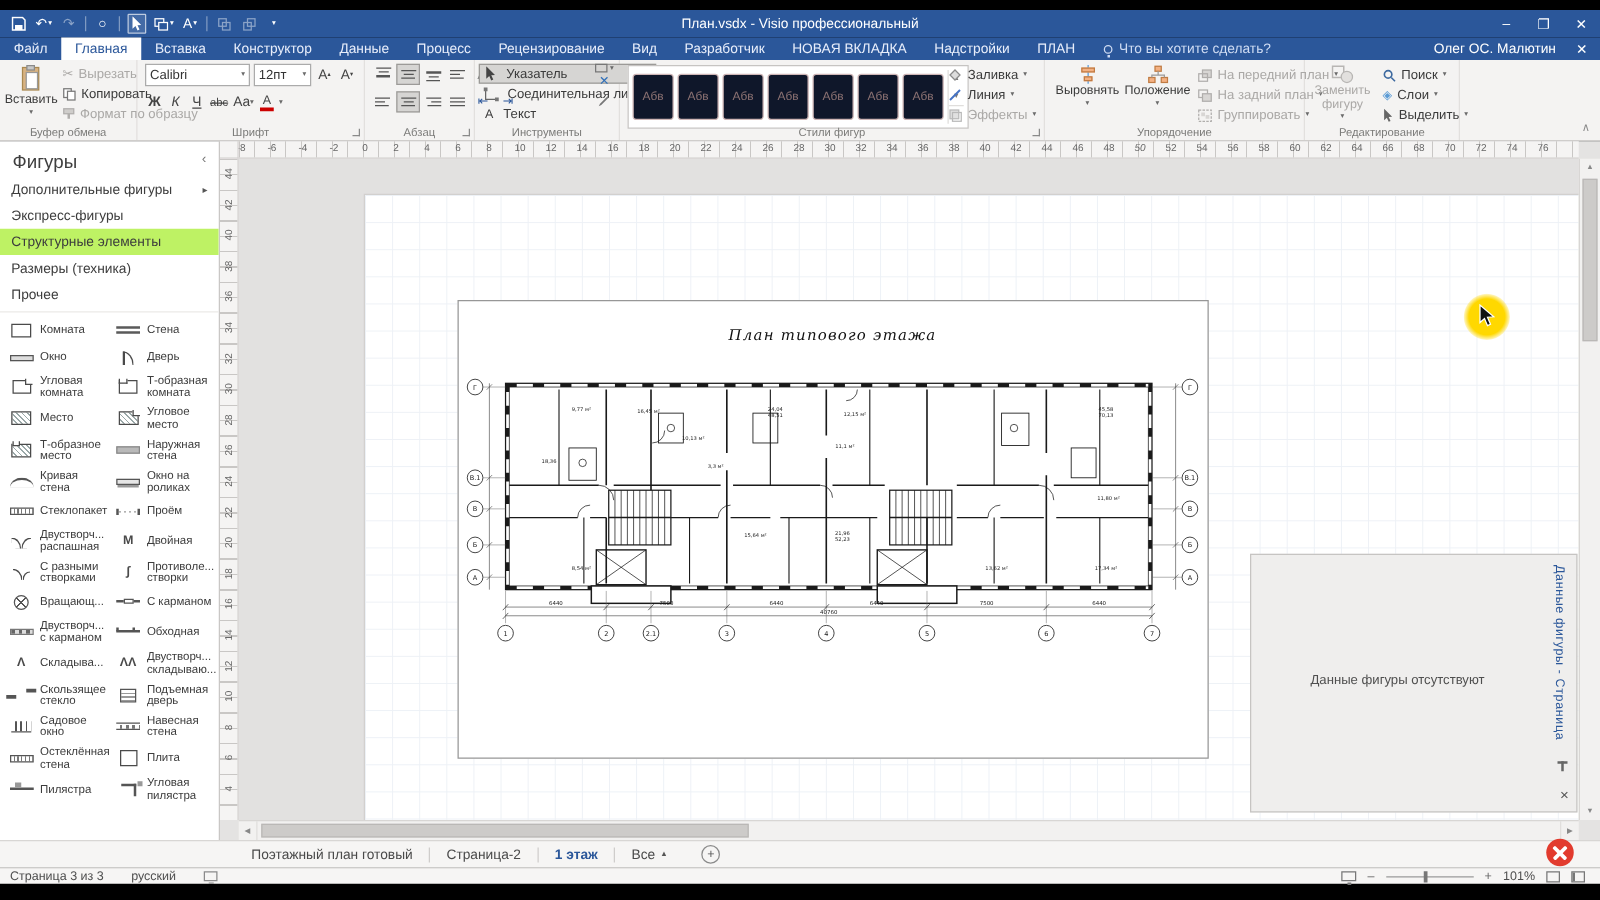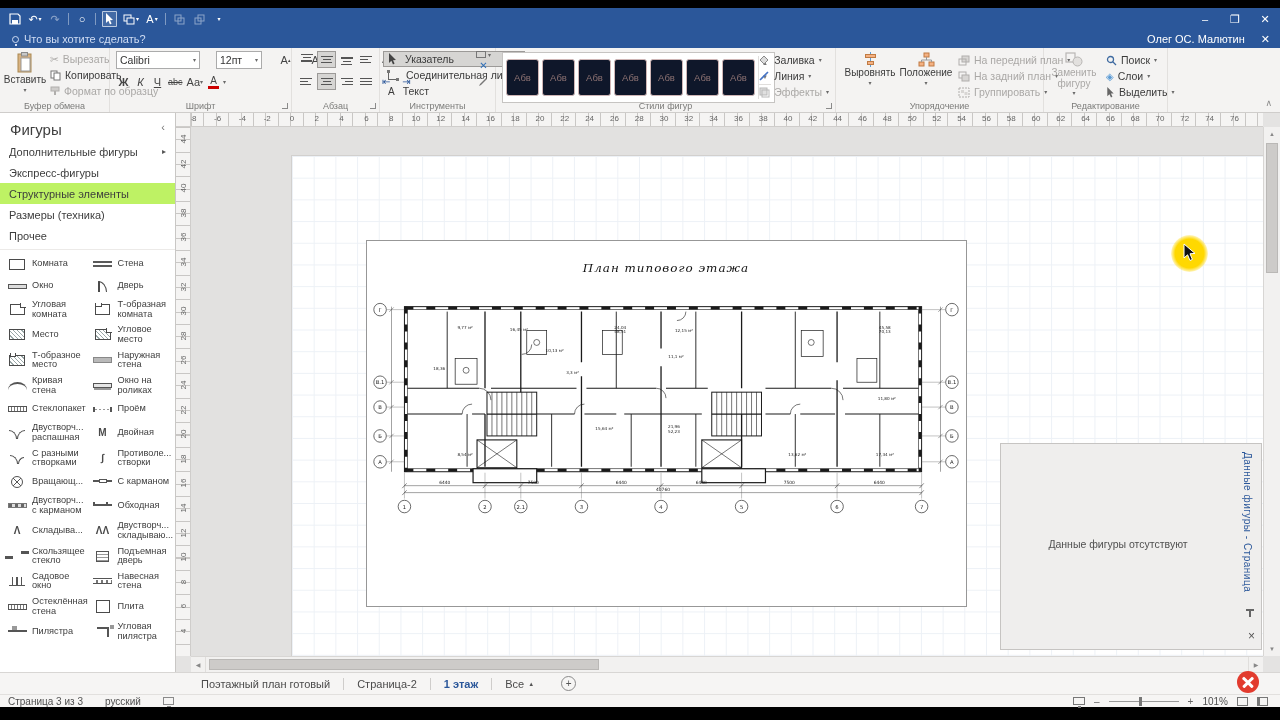--- a/index.html
+++ b/index.html
@@ -221,6 +221,7 @@
         <span style="font-size:6px">▾</span>
       </span>
   </div>
+  <span id="win-title">План.vsdx - Visio профессиональный</span>
   <div class="winbtns">
     <span class="winbtn">–</span>
     <span class="winbtn">❐</span>

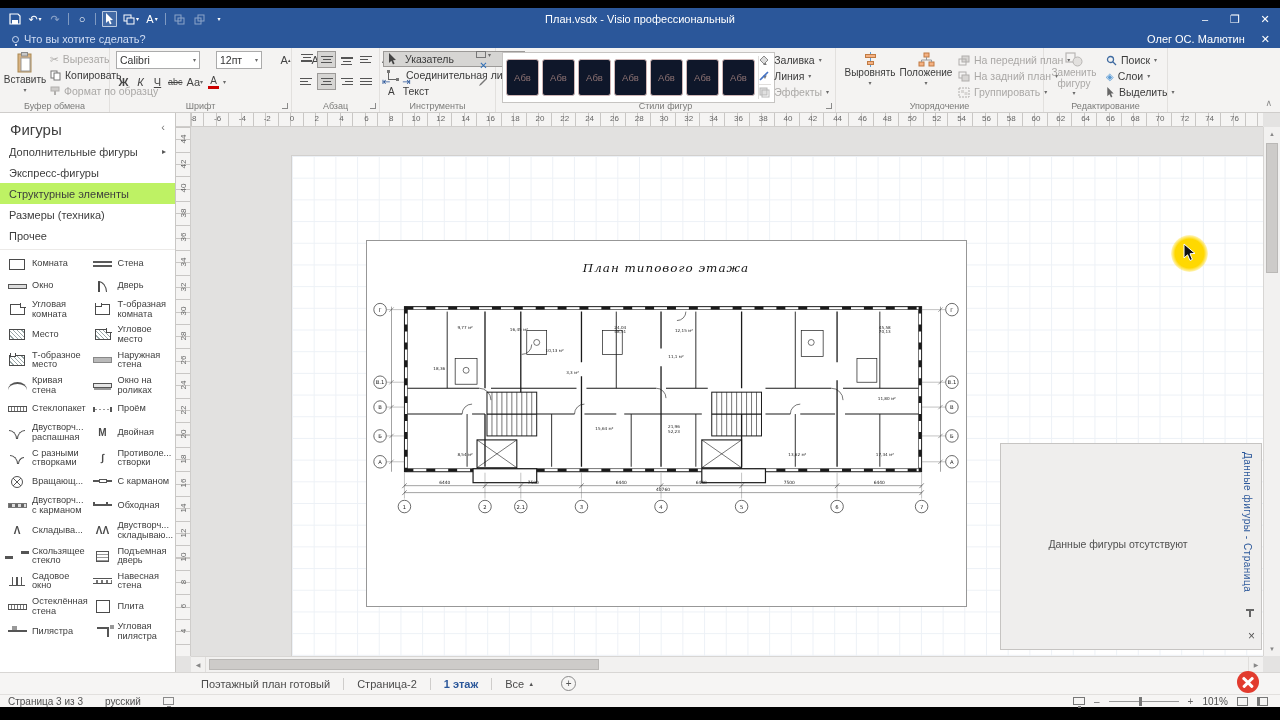--- a/index.html
+++ b/index.html
@@ -230,6 +230,20 @@
 </div>
 
 <div id="tabrow">
+  <div id="tabstrip">
+      <div class="tab">Файл</div>
+      <div class="tab active">Главная</div>
+      <div class="tab">Вставка</div>
+      <div class="tab">Конструктор</div>
+      <div class="tab">Данные</div>
+      <div class="tab">Процесс</div>
+      <div class="tab">Рецензирование</div>
+      <div class="tab">Вид</div>
+      <div class="tab">Разработчик</div>
+      <div class="tab">НОВАЯ ВКЛАДКА</div>
+      <div class="tab">Надстройки</div>
+      <div class="tab">ПЛАН</div>
+    </div>
   <div class="tlsearch">
     <span class="bulb"></span>
     <span>Что вы хотите сделать?</span>

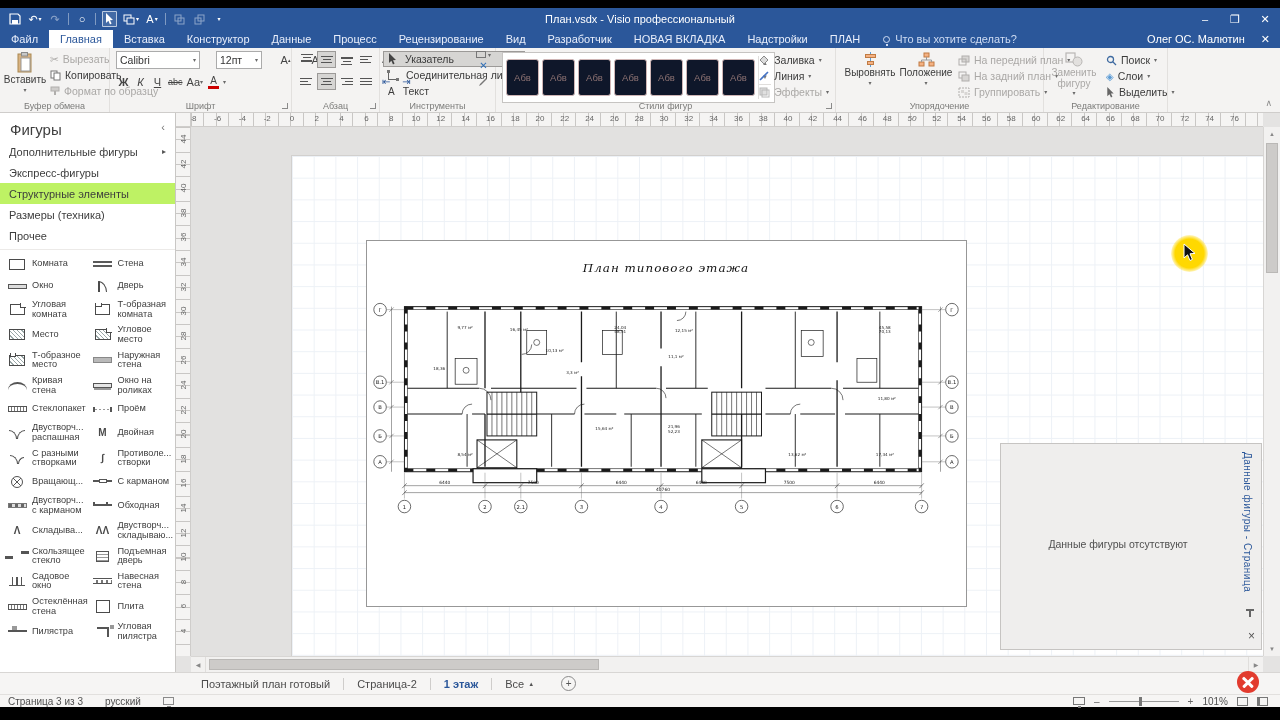--- a/index.html
+++ b/index.html
@@ -290,7 +290,7 @@
   </div>
 
   <div class="rgroup" style="left:110px;width:182px">
-    <div style="position:absolute;left:6px;top:3px;display:flex;gap:16px;align-items:center">
+    <div style="position:absolute;left:6px;top:3px;display:flex;gap:3px;align-items:center">
       <div class="sel" style="width:84px">
           <span>Calibri</span>
           <span class="caret">▾</span>

